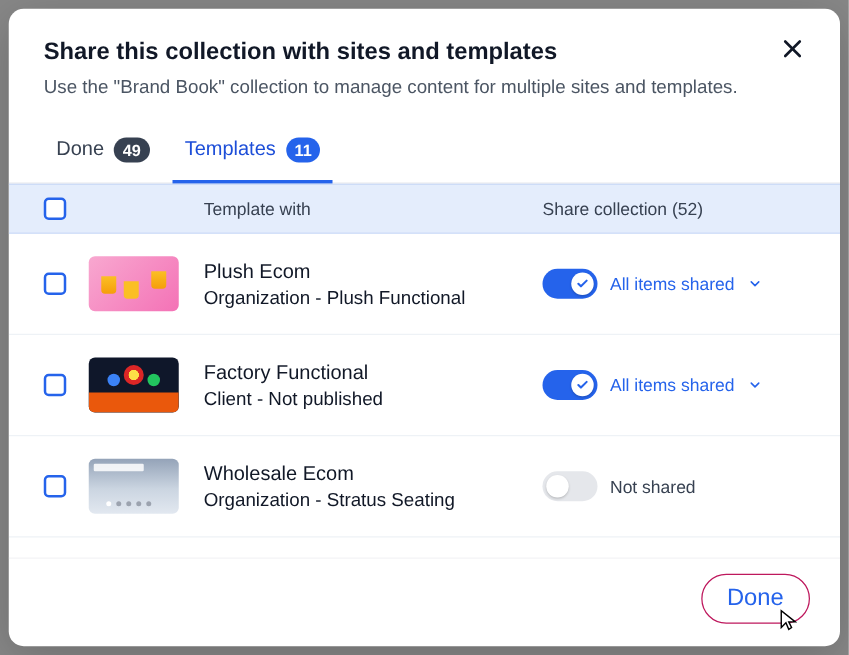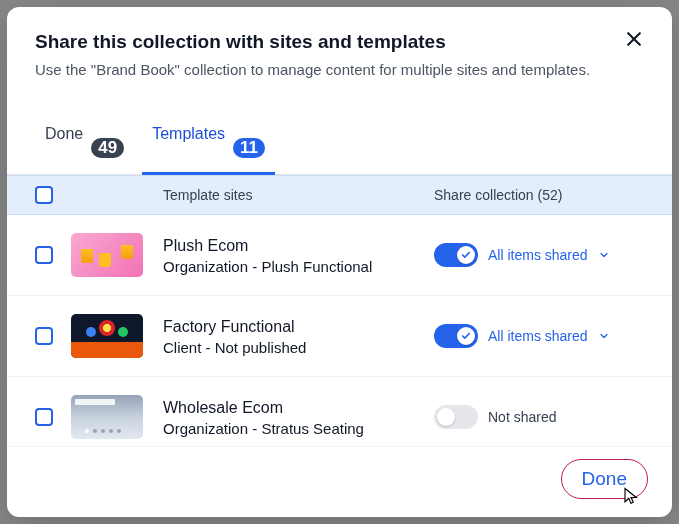--- a/index.html
+++ b/index.html
@@ -77,10 +77,9 @@
   height: 20px;
   padding: 0 7px;
   border-radius: 10px;
-  font-size: 17px;
+  font-size: 13px;
   font-weight: 700;
   color: #fff;
-  margin-top: 28px;
 }
 .badge.dark { background: #374151; }
 .badge.blue { background: #2563eb; }

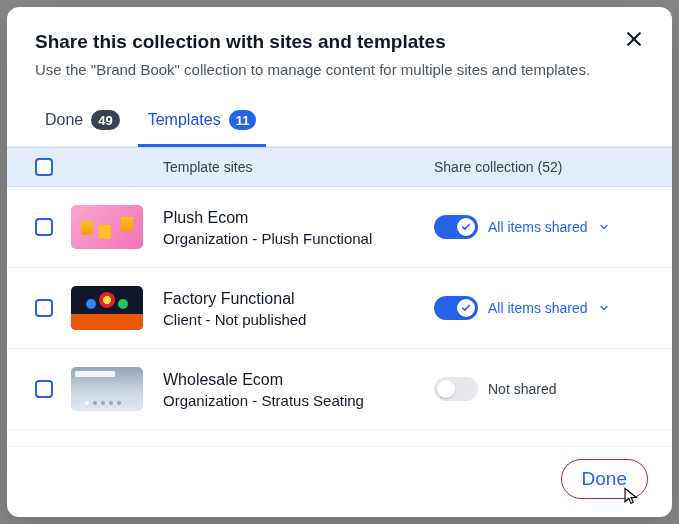--- a/index.html
+++ b/index.html
@@ -198,7 +198,7 @@
       <div class="checkbox"></div>
     </div>
     <div class="col-thumb"></div>
-    <div class="col-name">Template sites</div>
+    <div class="col-name">Template with</div>
     <div class="col-share">Share collection (52)</div>
   </div>
 

